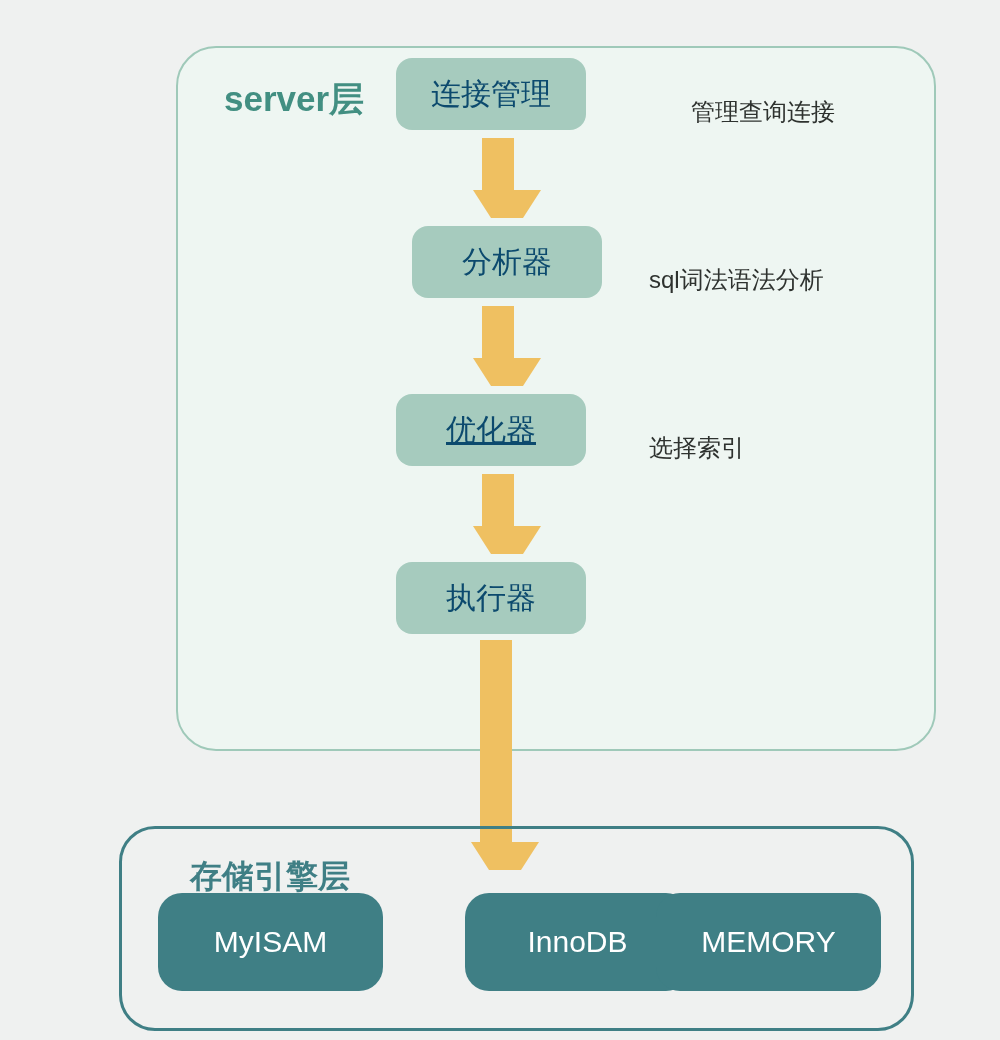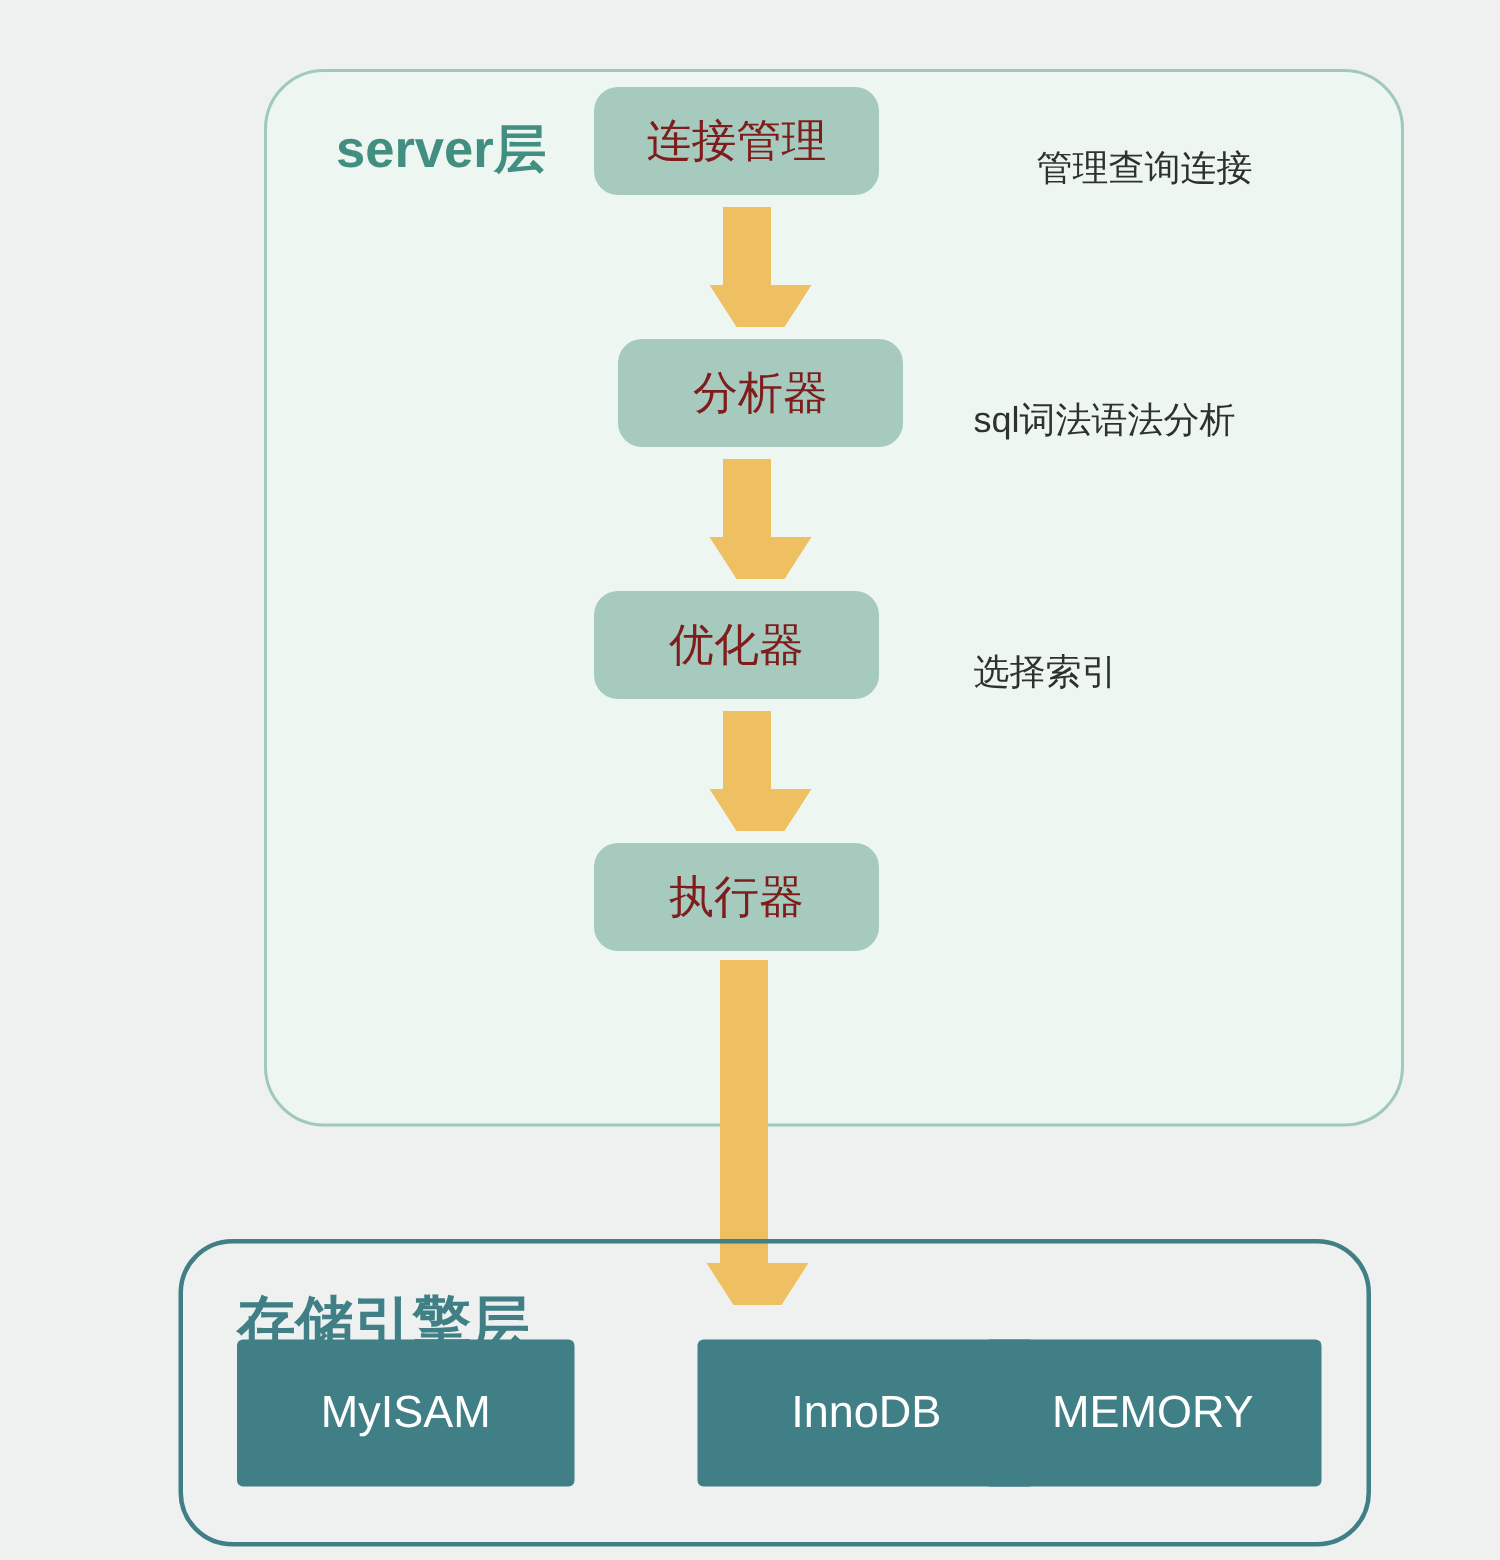--- a/index.html
+++ b/index.html
@@ -45,7 +45,7 @@
     align-items: center;
     justify-content: center;
     font-size: 30px;
-    color: #7f1d1d;
+    color: #0c4a6e;
   }
   .flow-desc {
     position: absolute;

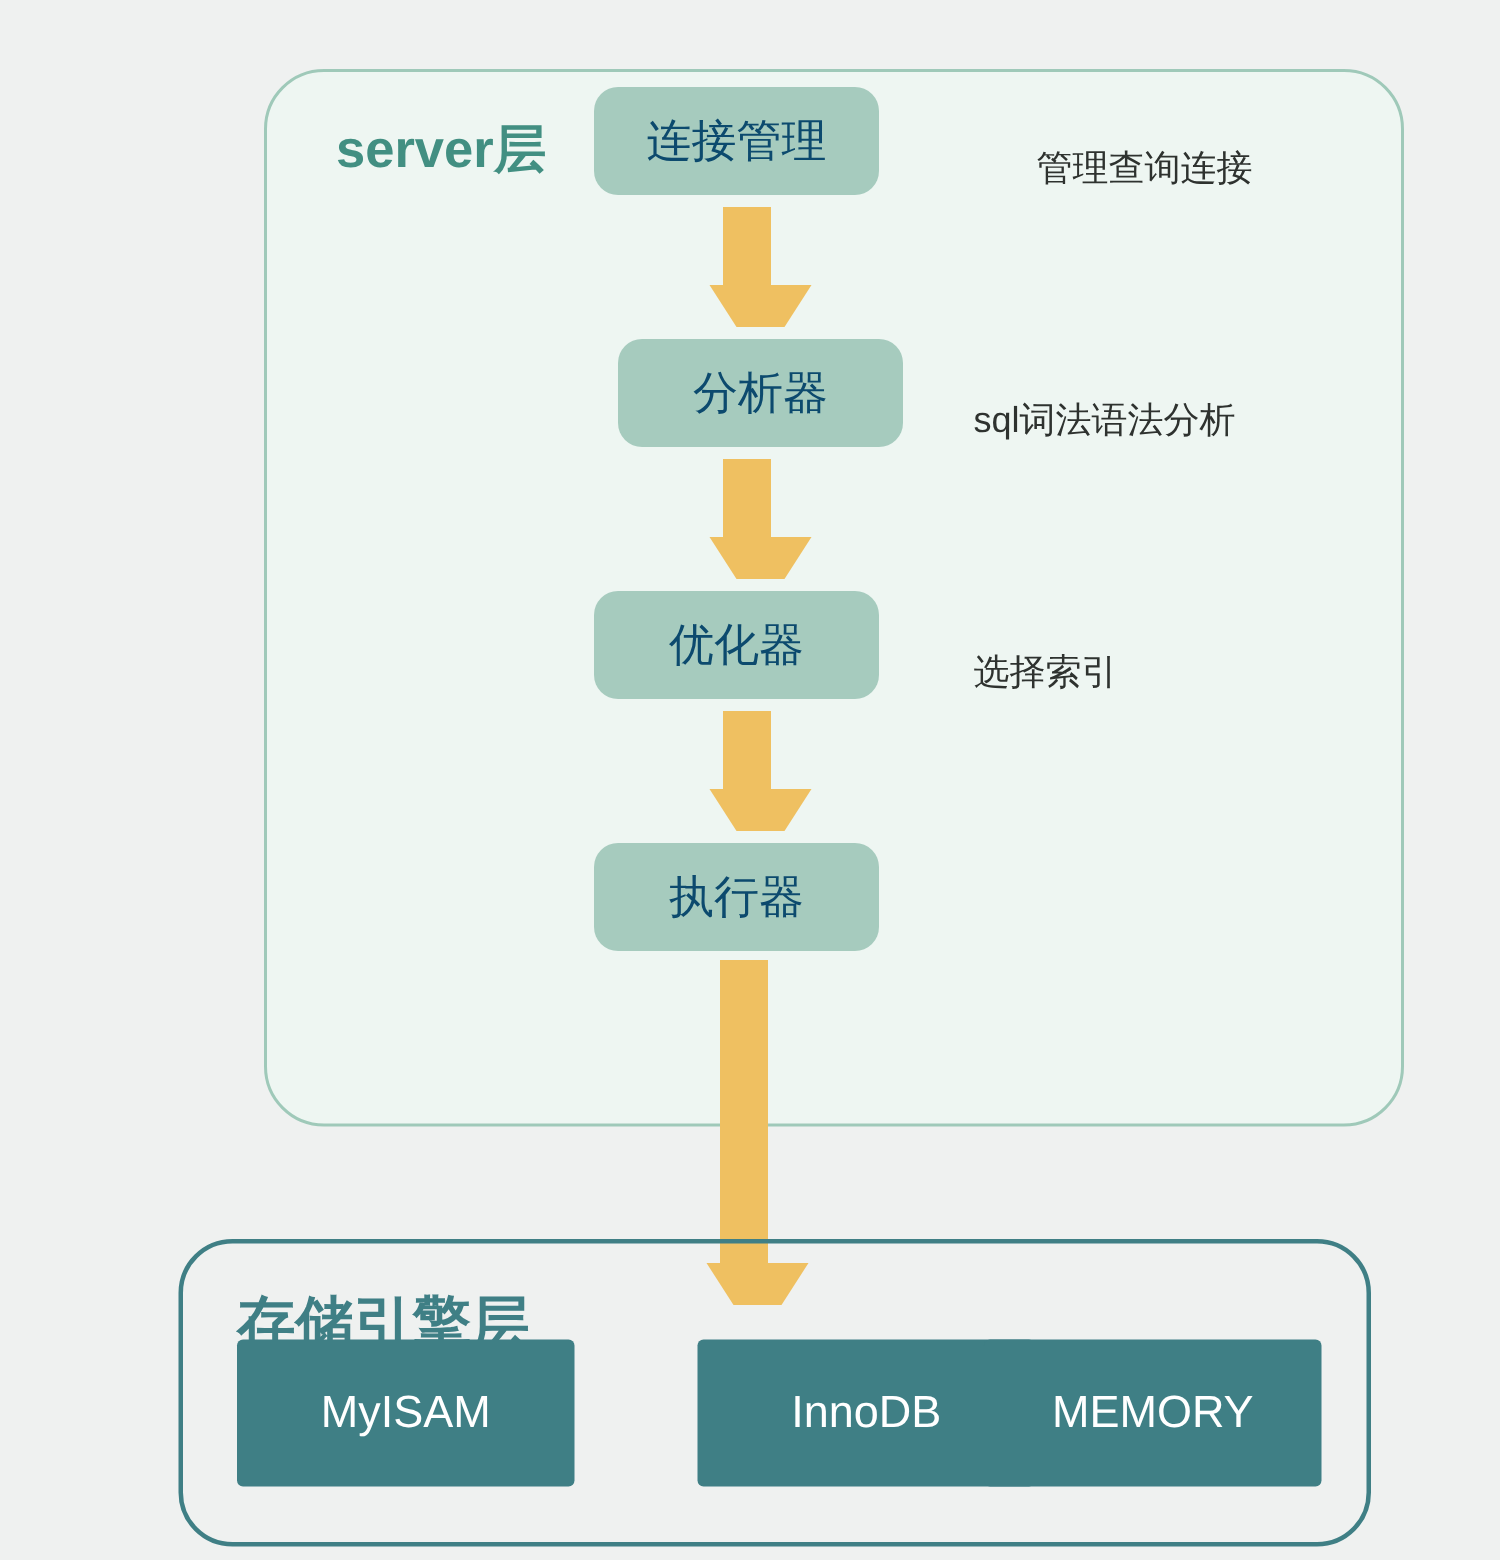--- a/index.html
+++ b/index.html
@@ -132,7 +132,7 @@
       <div class="head" style="top:52px;"></div>
     </div>
 
-    <div class="flow-box" style="left:218px; top:346px;">
+    <div class="flow-box" style="left:218px; top:346px;text-decoration:underline;">
       <span>优化器</span>
     </div>
     <div class="flow-desc" style="left:455px; top:368px;">选择索引</div>

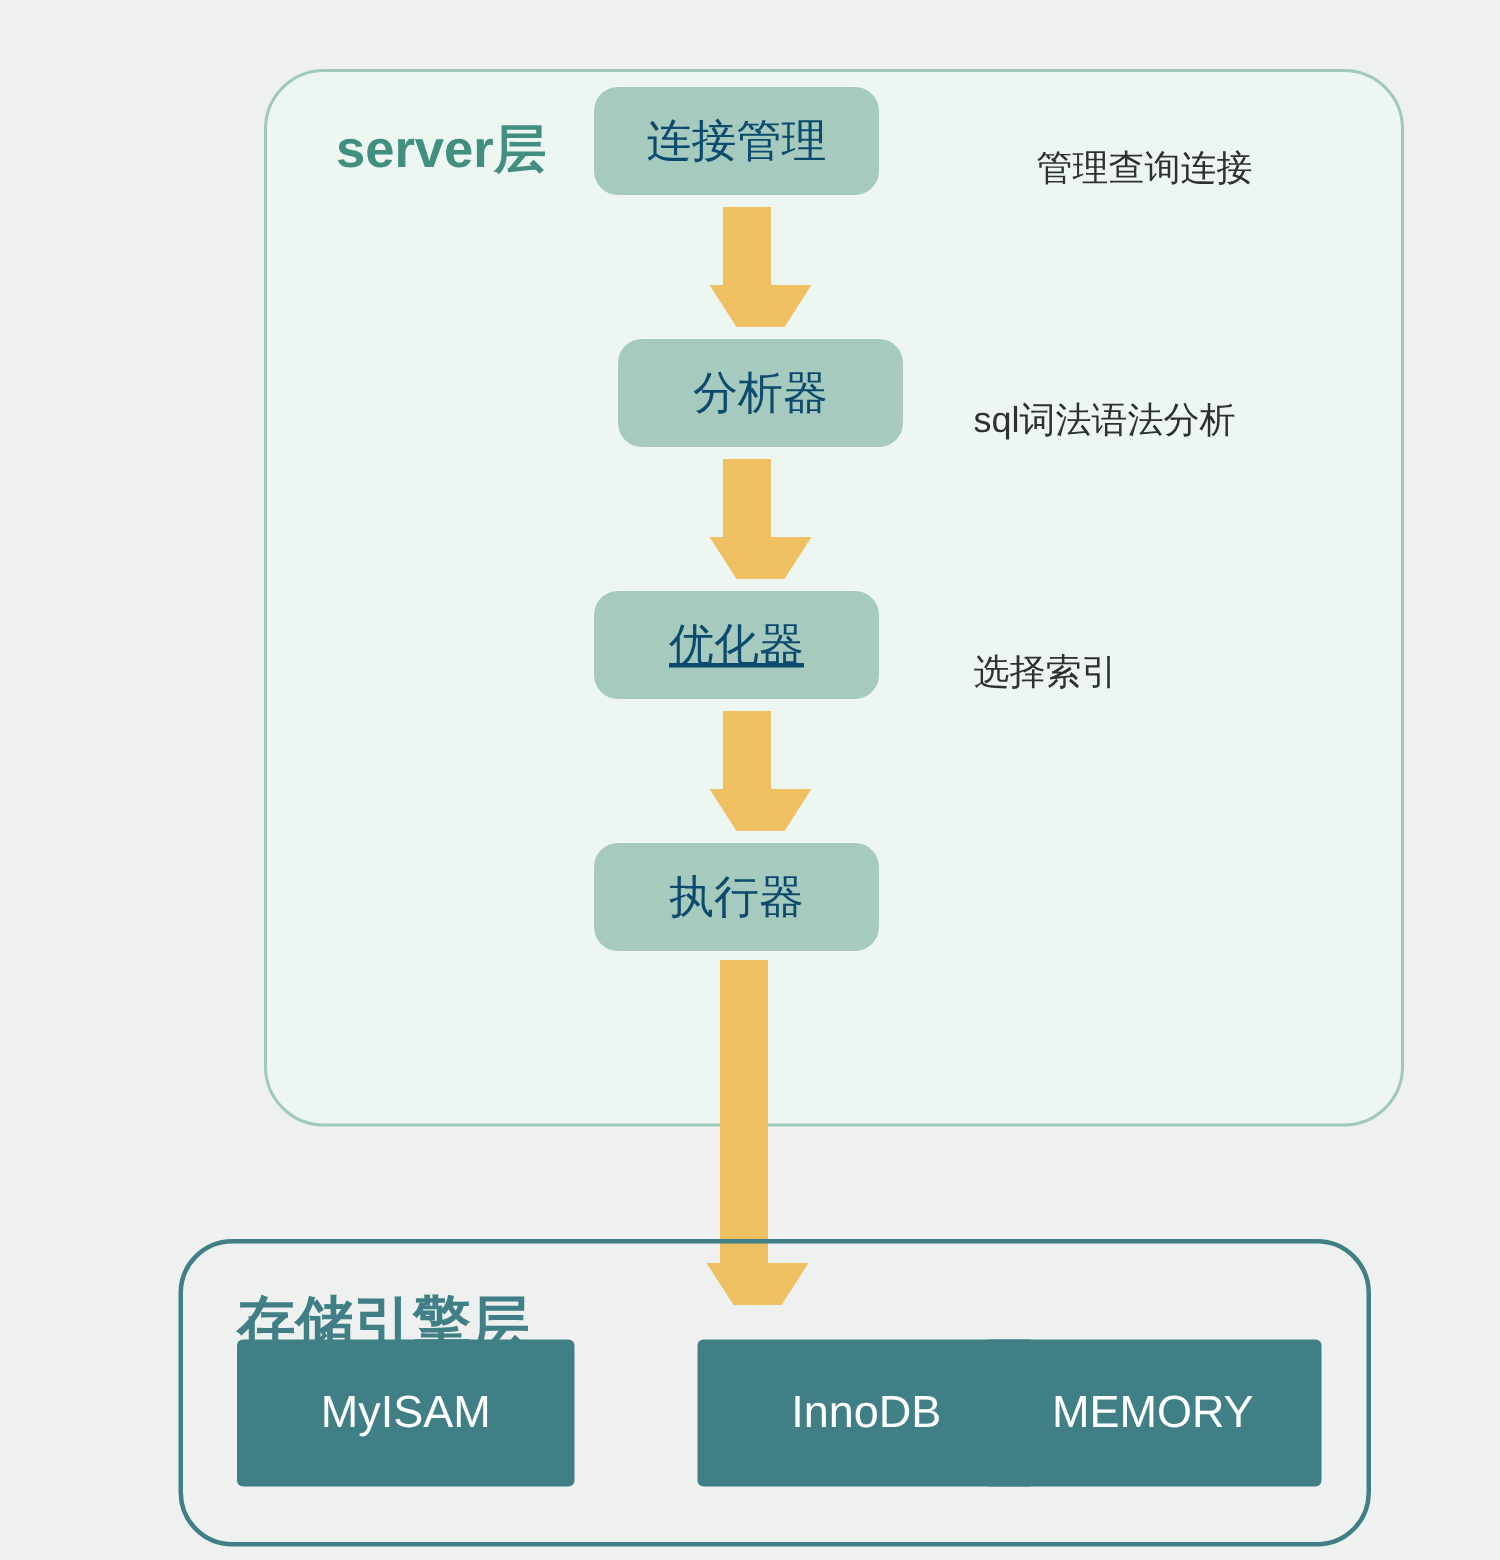--- a/index.html
+++ b/index.html
@@ -85,9 +85,9 @@
   }
   .engine-label {
     position: absolute;
-    left: 20px;
+    left: 52px;
     top: 10px;
-    font-size: 39px;
+    font-size: 32px;
     font-weight: 600;
     color: #3f7f85;
   }

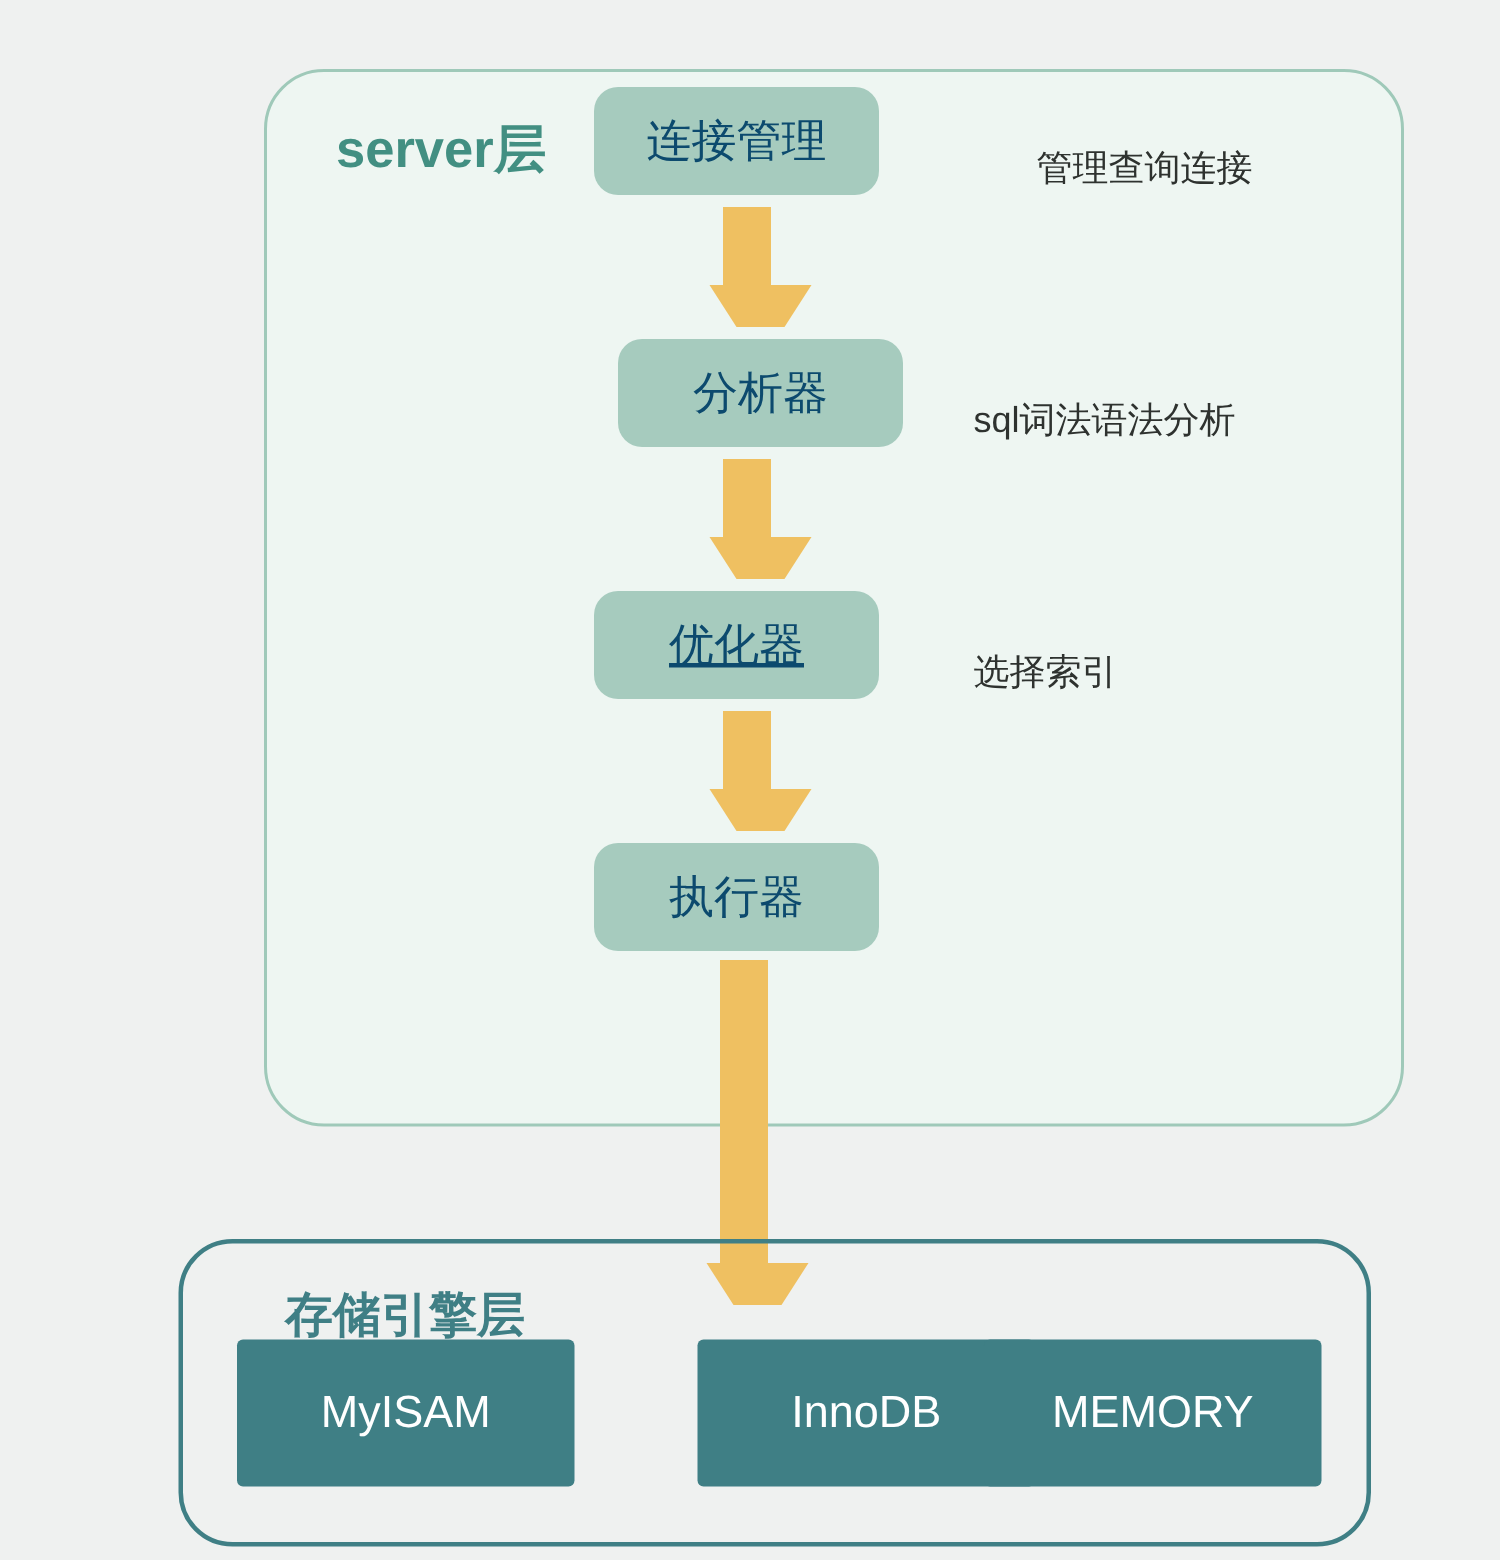--- a/index.html
+++ b/index.html
@@ -96,7 +96,7 @@
     width: 225px;
     height: 98px;
     background: #3f7f85;
-    border-radius: 4px;
+    border-radius: 24px;
     display: flex;
     align-items: center;
     justify-content: center;

